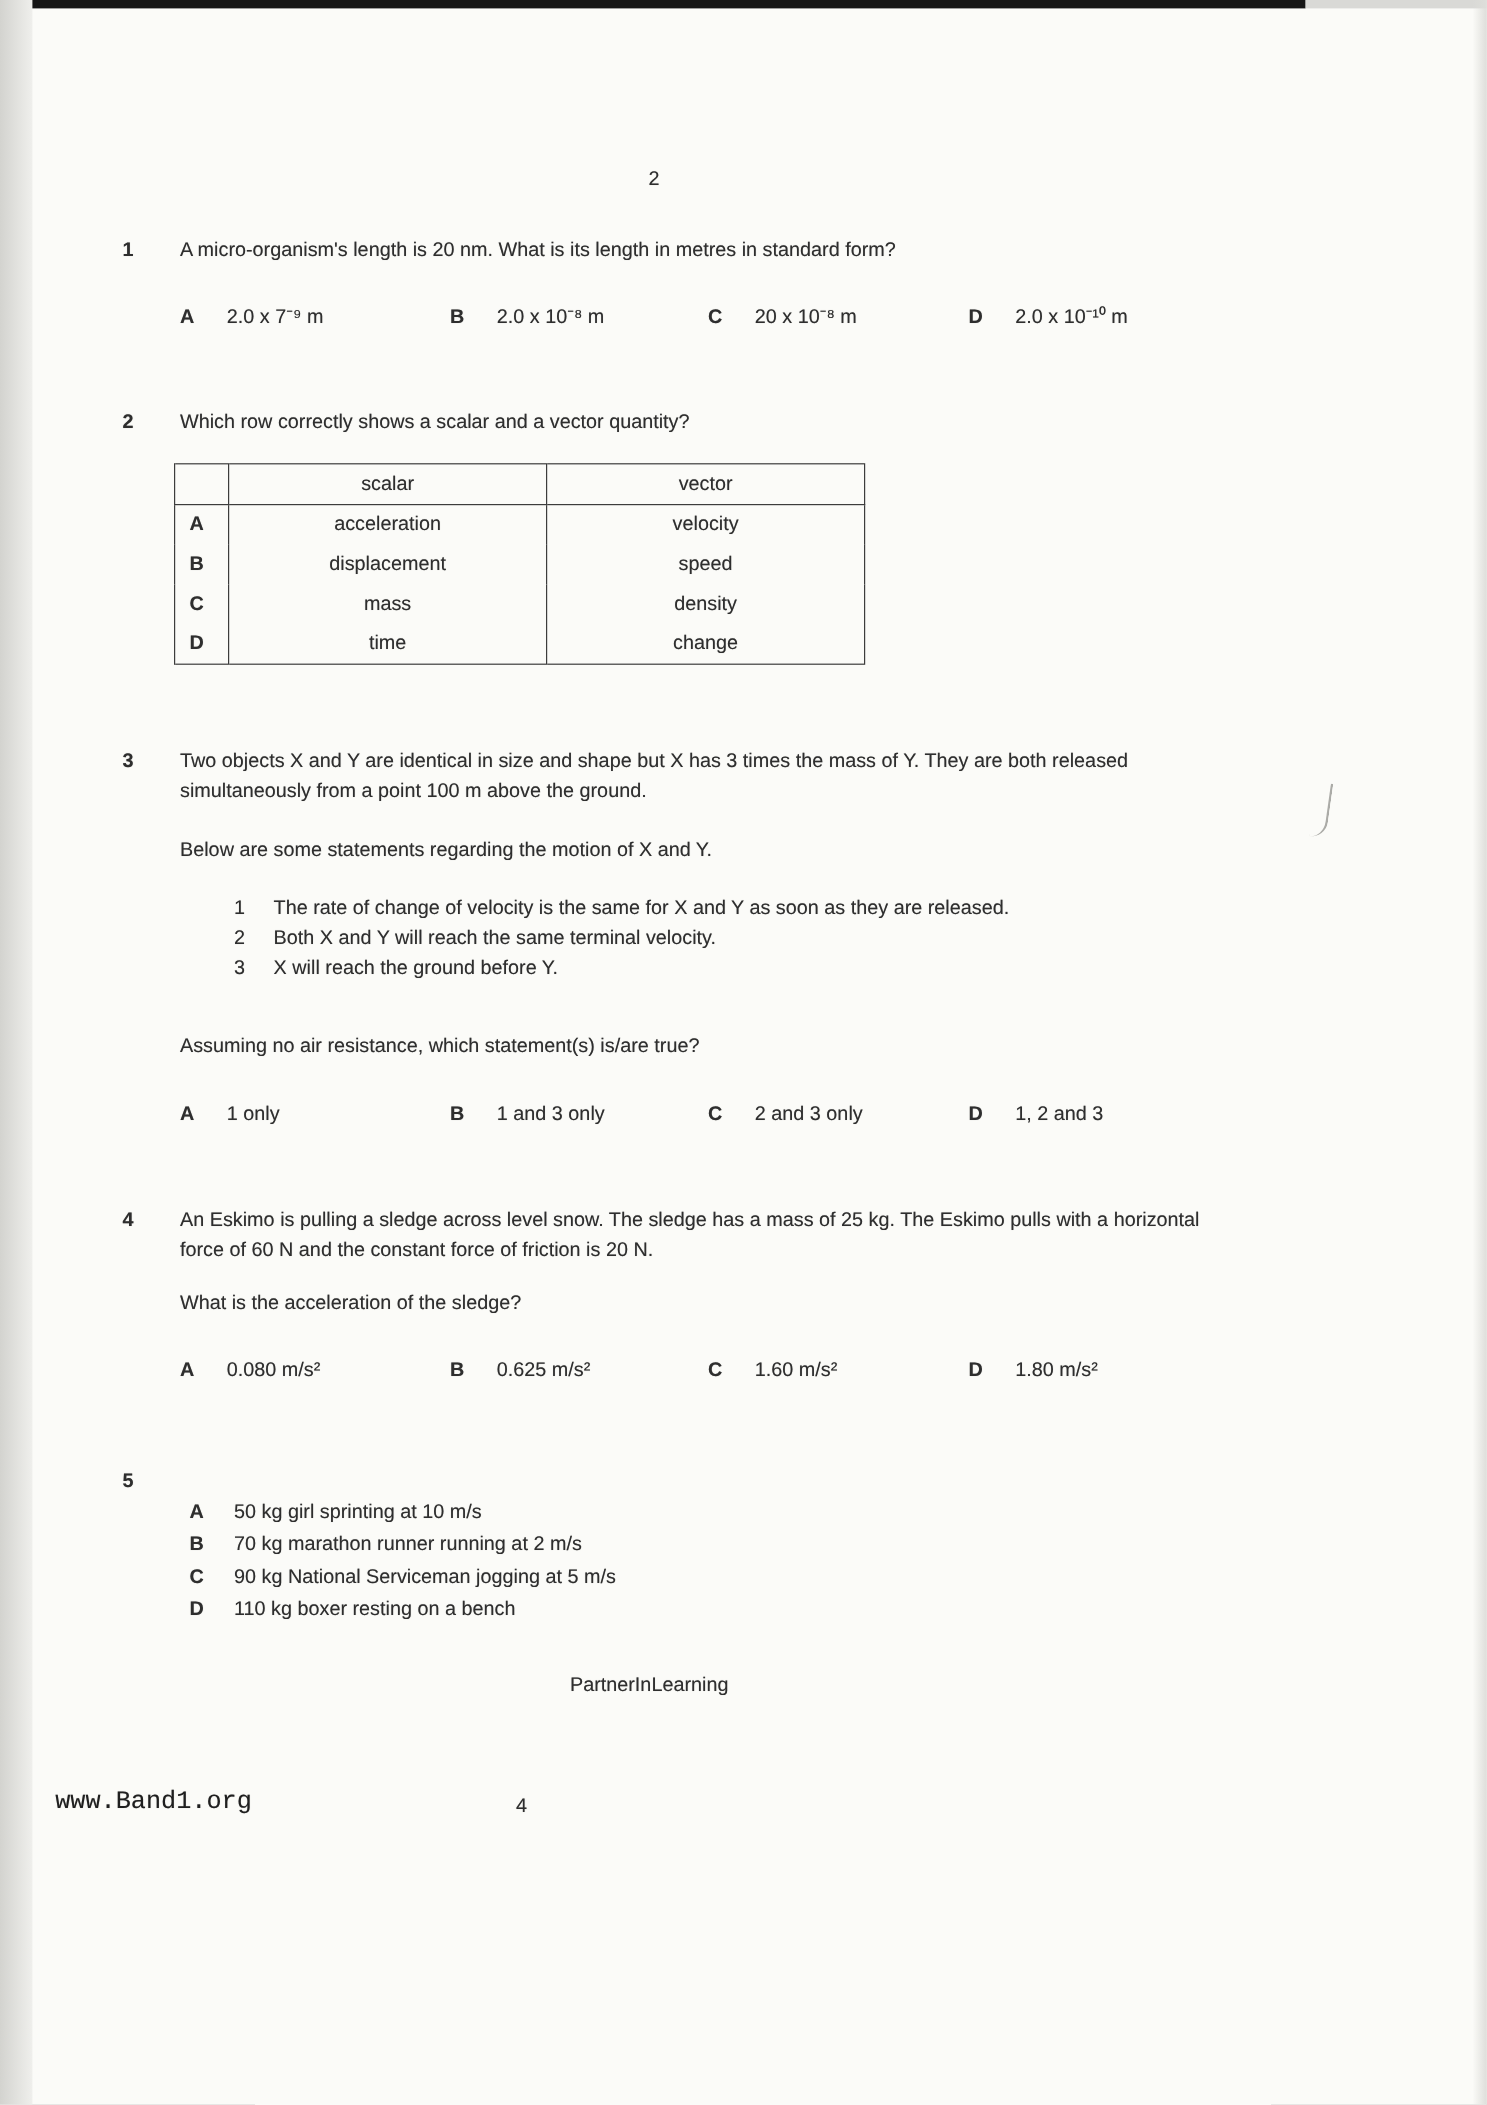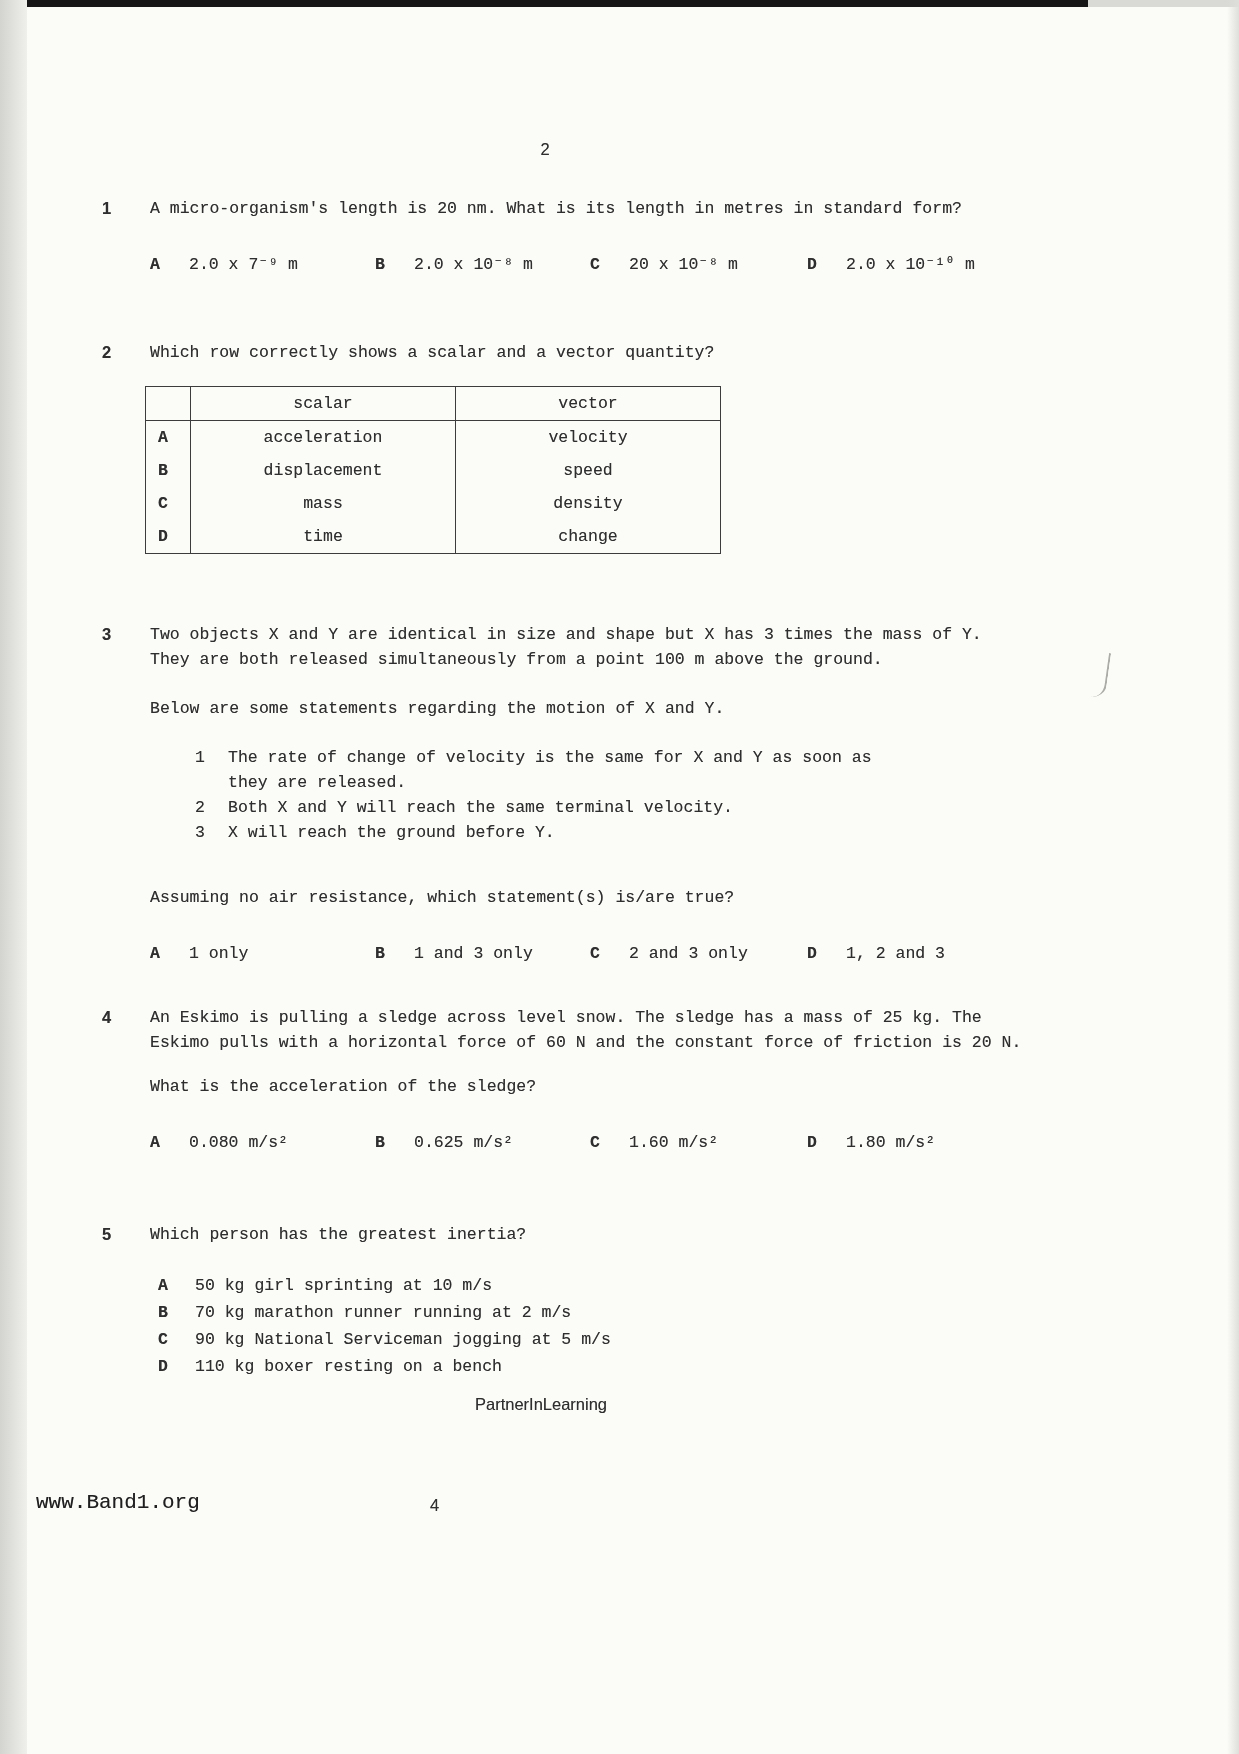--- a/index.html
+++ b/index.html
@@ -30,7 +30,7 @@
   
   .q { position:absolute; left:102px; width:925px; display:grid; grid-template-columns:48px 1fr; }
   .qnum { font-weight:bold; }
-  .qbody { max-width:872px;font-family:Liberation Mono, monospace; }
+  .qbody { max-width:872px; }
 
   
   .opts-row { display:flex; margin-top:31px; }

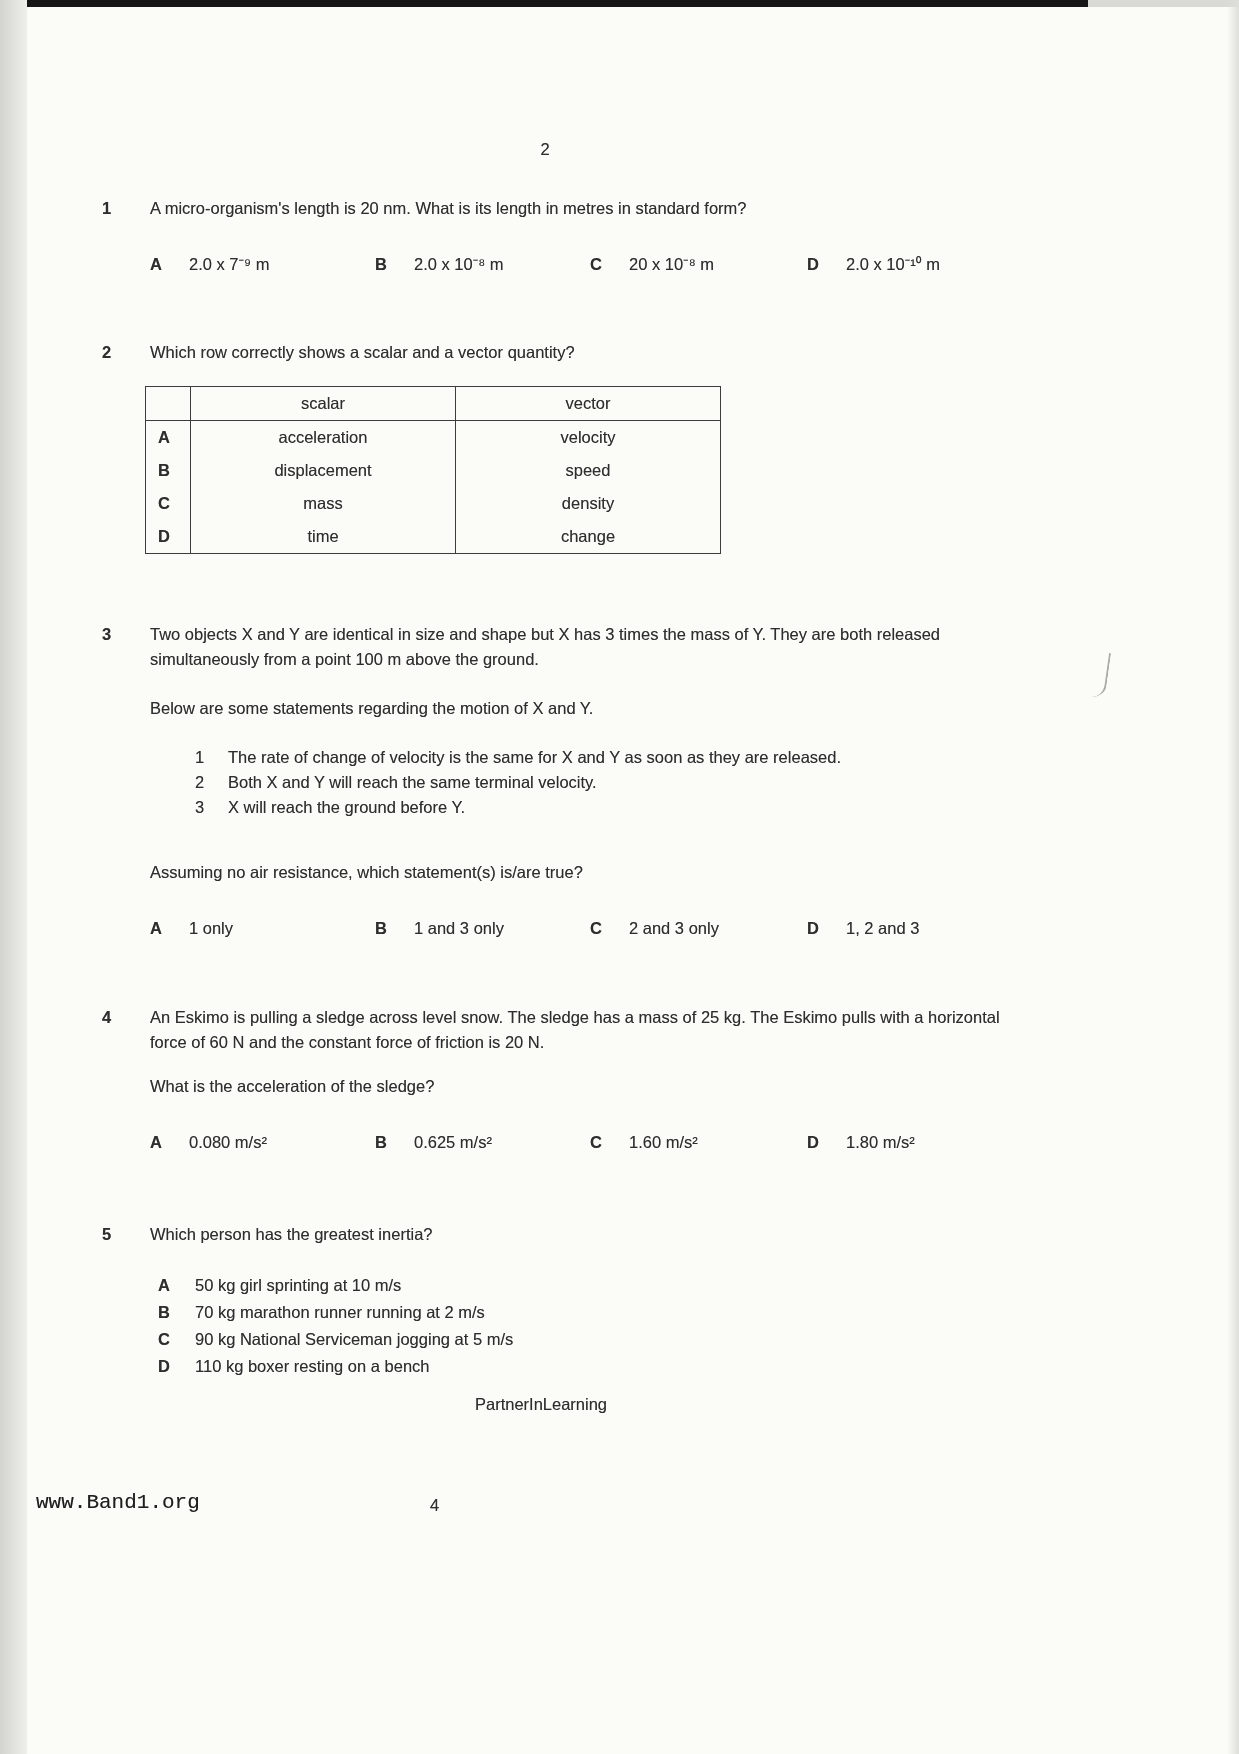--- a/index.html
+++ b/index.html
@@ -216,7 +216,6 @@
   <div class="q" style="top:1222px">
     <div class="qnum">5</div>
     <div class="qbody">
-      <div>Which person has the greatest inertia?</div>
       <div class="opts-list">
         <div class="opt">
           <span class="olbl">A</span>

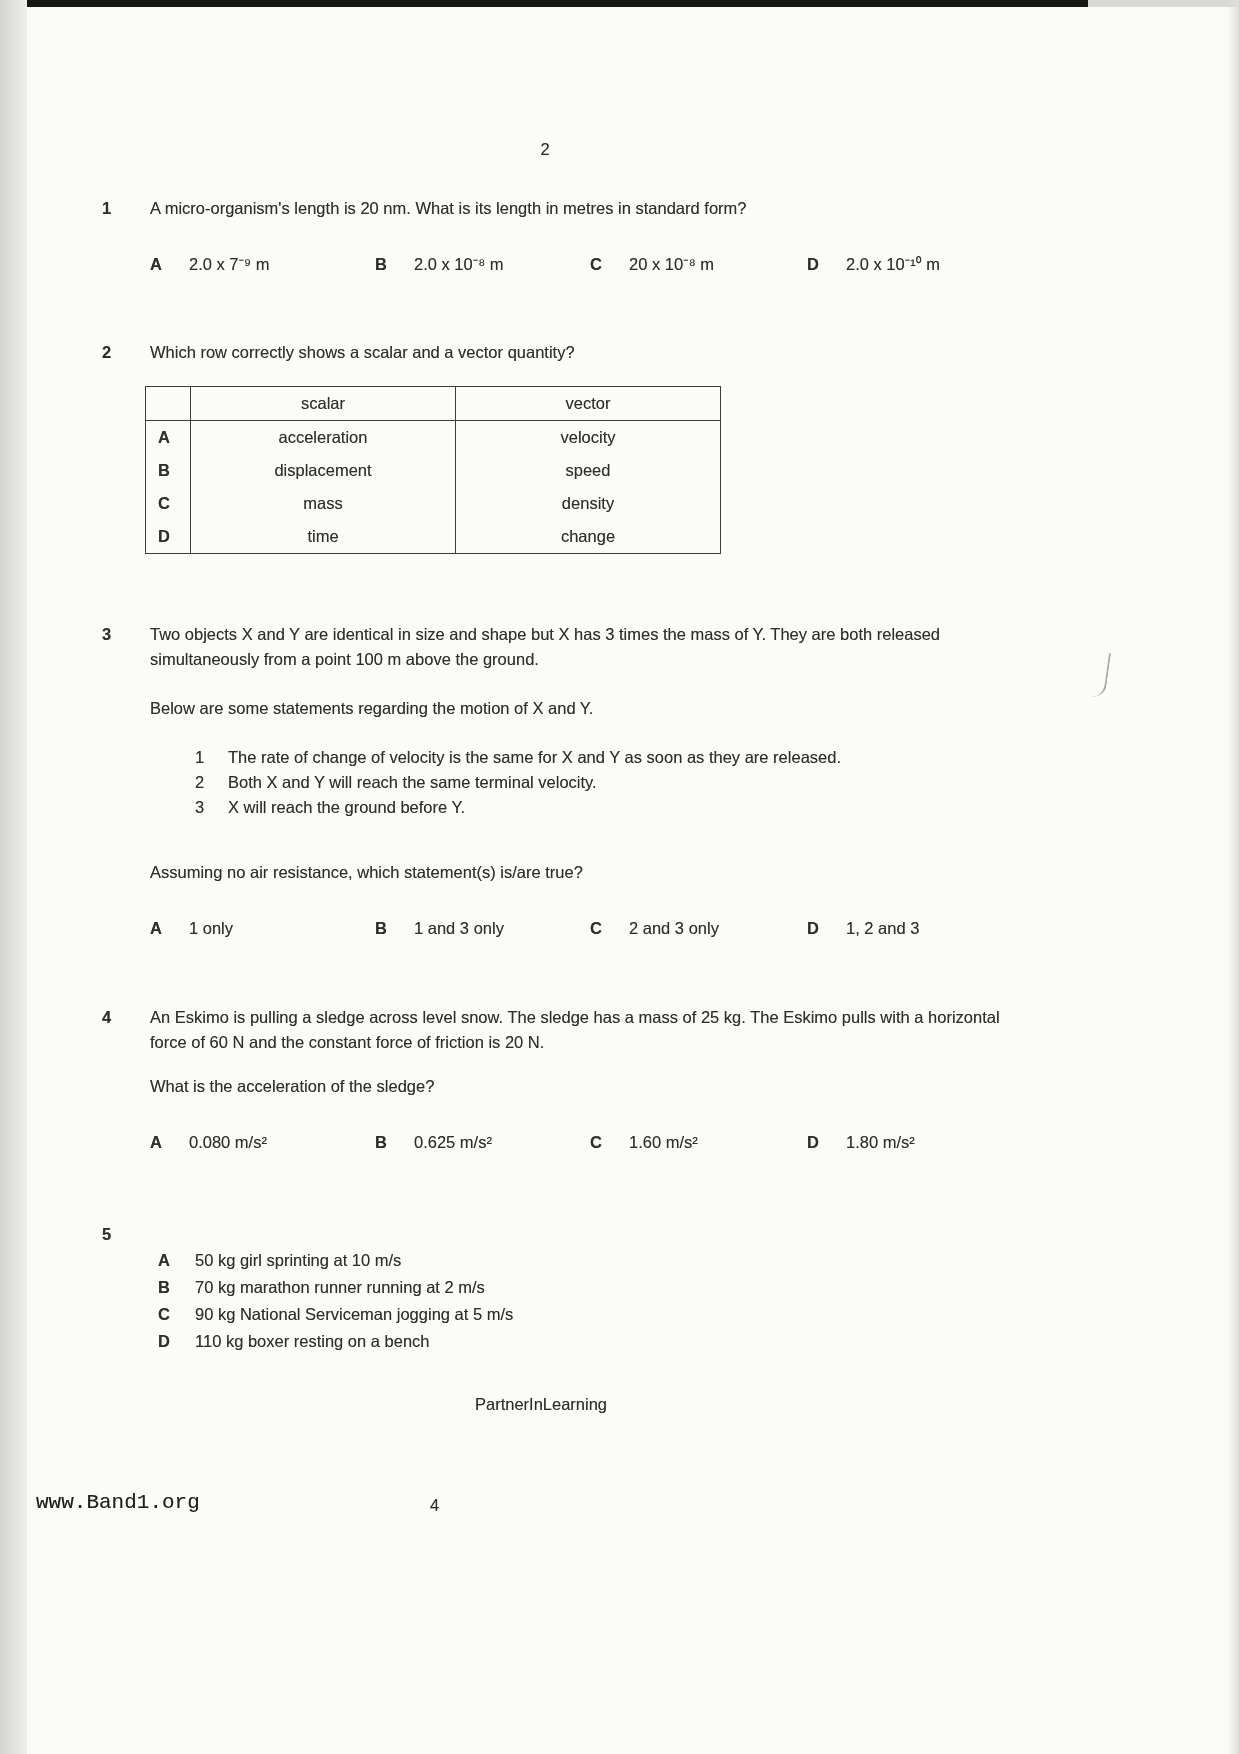--- a/index.html
+++ b/index.html
@@ -62,7 +62,7 @@
 
   .footer-brand { position:absolute; top:1392px; left:0; width:1016px; text-align:center;padding-left:33px; }
   .page-num-bottom { position:absolute; top:1493px; left:430px; }
-  .watermark { position:absolute; top:1490px; left:36px;
+  .watermark { position:absolute; top:1490px; left:46px;
                font-family:"Liberation Mono","DejaVu Sans Mono",monospace; font-size:21px; color:#1f1f1f; }
 </style>
 </head>

